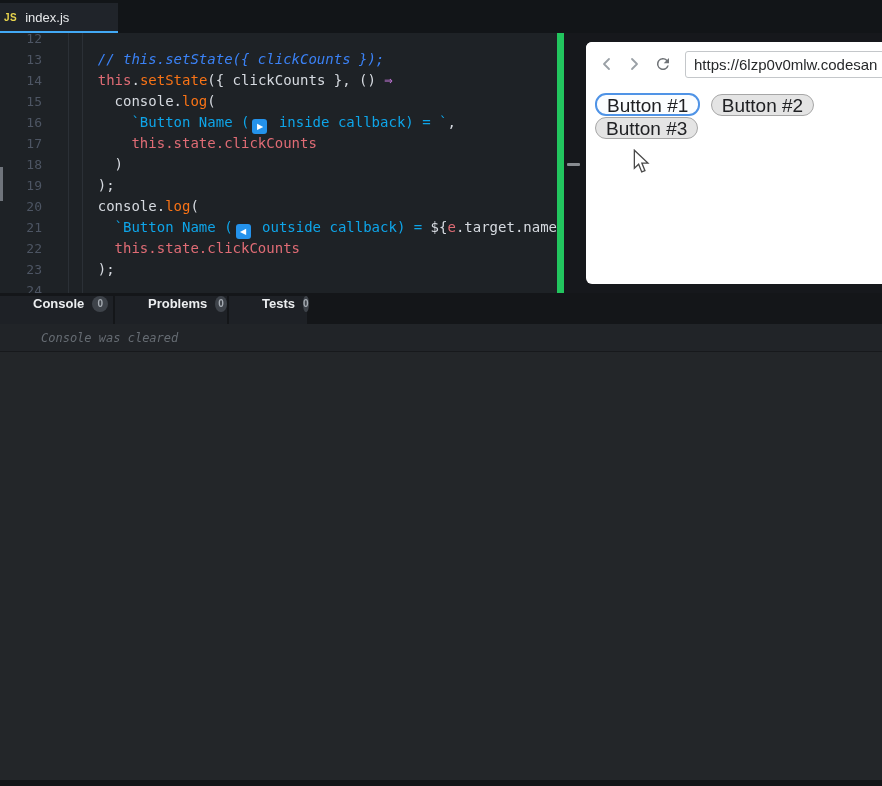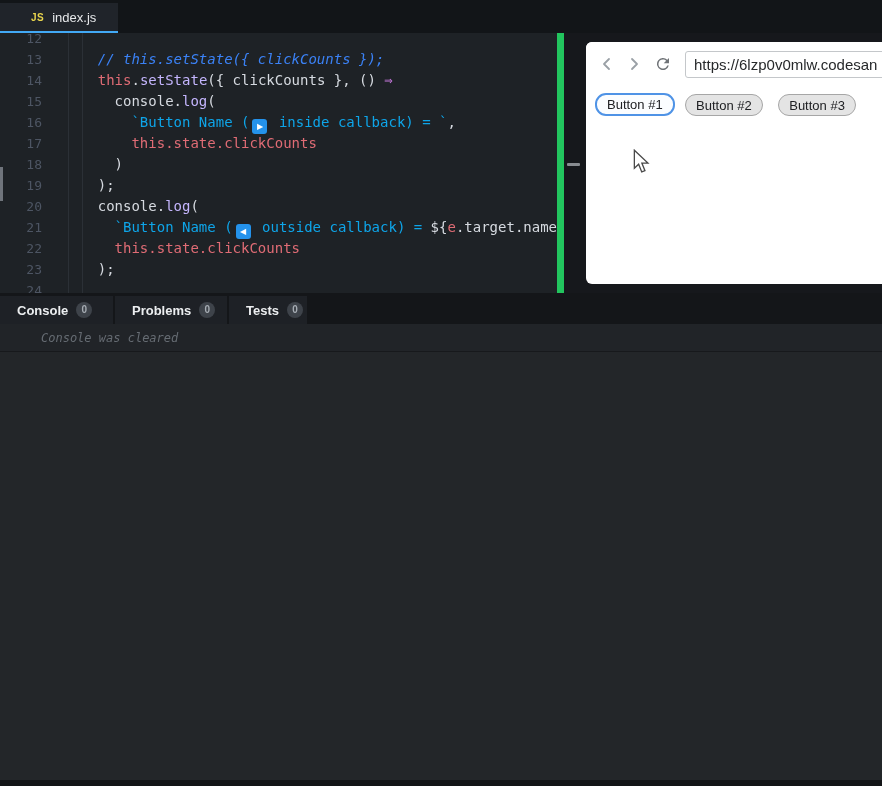--- a/index.html
+++ b/index.html
@@ -10,7 +10,7 @@
   
   .topbar { position:absolute; left:0; top:0; width:882px; height:33px; background:#121518; }
   .file-tab { position:absolute; left:0; top:3px; width:118px; height:28px; background:#20242a;
-              display:flex; align-items:center; padding-left:31px; cursor:pointer; }
+              display:flex; align-items:center; padding-left:4px; cursor:pointer; }
   .file-tab .jsicon { color:#e8d44d; font-weight:700; font-size:10px; letter-spacing:0.5px; margin-right:8px; }
   .file-tab .tablabel { color:#e6e8ea; font-size:13px; }
   .tab-underline { position:absolute; left:0; top:31px; width:118px; height:2px; background:#42a9f5; }

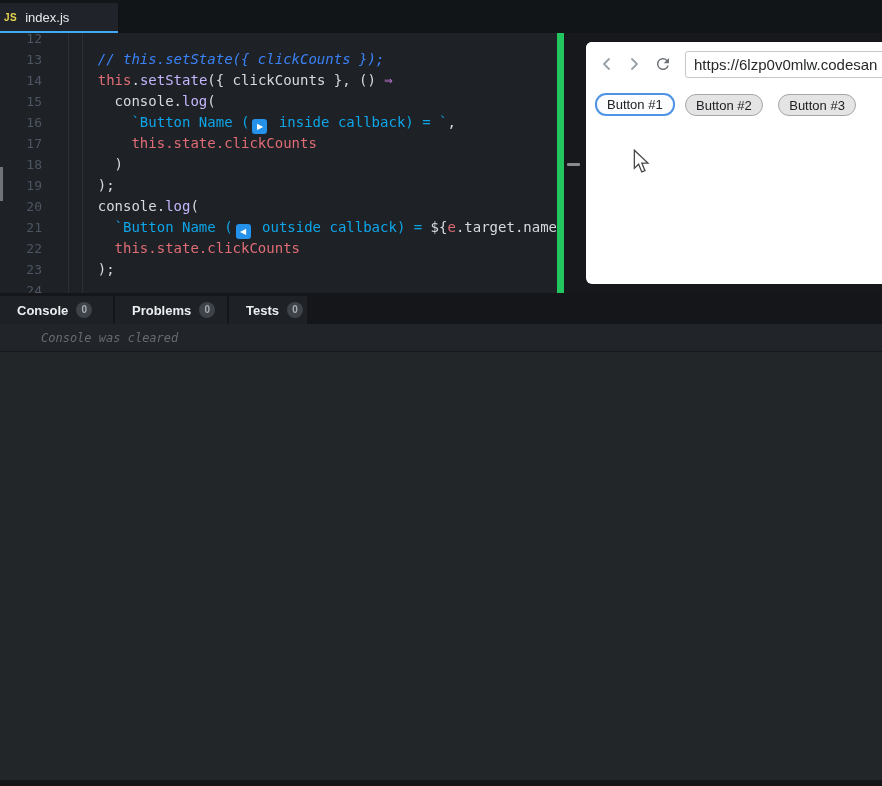--- a/index.html
+++ b/index.html
@@ -29,7 +29,7 @@
   .tk-pl { color:#d6dae0; }
   .tk-cm { color:#3b82f6; font-style:italic; }
   .tk-kw { color:#e06c75; }
-  .tk-fn { color:#c4b5fd; }
+  .tk-fn { color:#f97316; }
   .tk-st { color:#0ea5e9; }
   .tk-ar { color:#c678dd; }
   .emoji { display:inline-block; width:15px; height:15px; border-radius:3px; background:#2492eb;

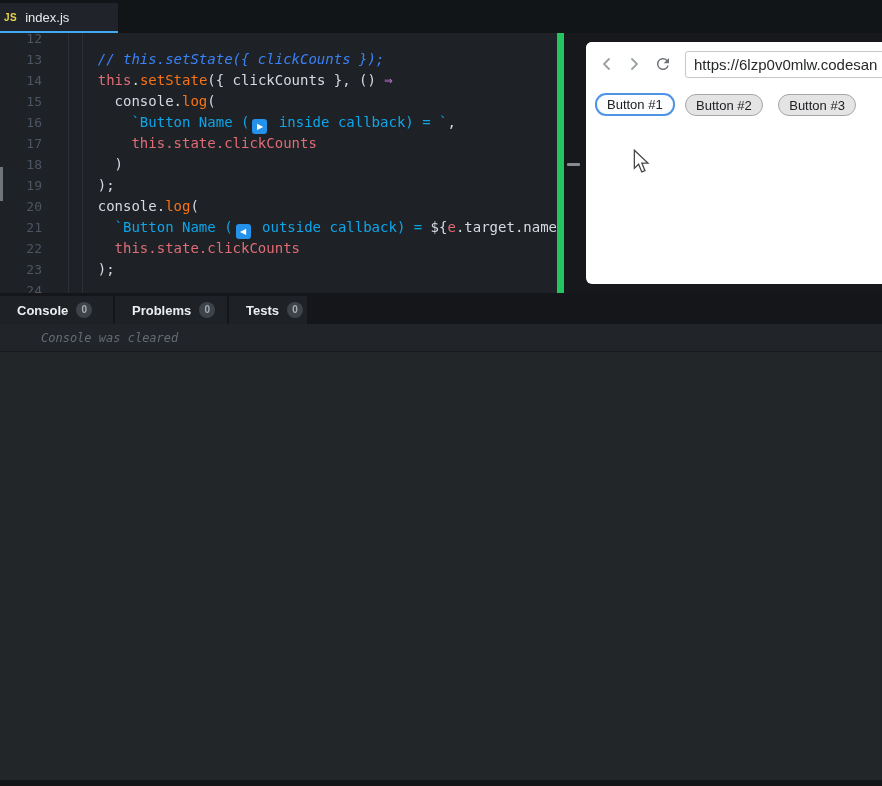--- a/index.html
+++ b/index.html
@@ -51,7 +51,7 @@
   .url-input { height:27px; width:240px; border:1px solid #c4c7ca; border-radius:3px; padding:0 8px;
                font-size:15px; color:#27292b; font-family:"Liberation Sans", sans-serif; background:#fff; outline:none; }
   .content { padding:7px 0 0 9px; position:relative; }
-  .pbtn { height:23px; font-size:13px; color:#202124; font-family:"Liberation Sans", sans-serif;
+  .pbtn { height:23px; font-size:19px; color:#202124; font-family:"Liberation Sans", sans-serif;
           border-radius:11px; padding:0 10px; cursor:pointer; vertical-align:top; }
   .pbtn.focused { background:#fbfdff; border:2px solid #4f93e6; margin-right:6px; }
   .pbtn.plain { background:#e4e4e4; border:1px solid #a6a6a6; margin-right:11px; margin-top:1px; height:22px; }

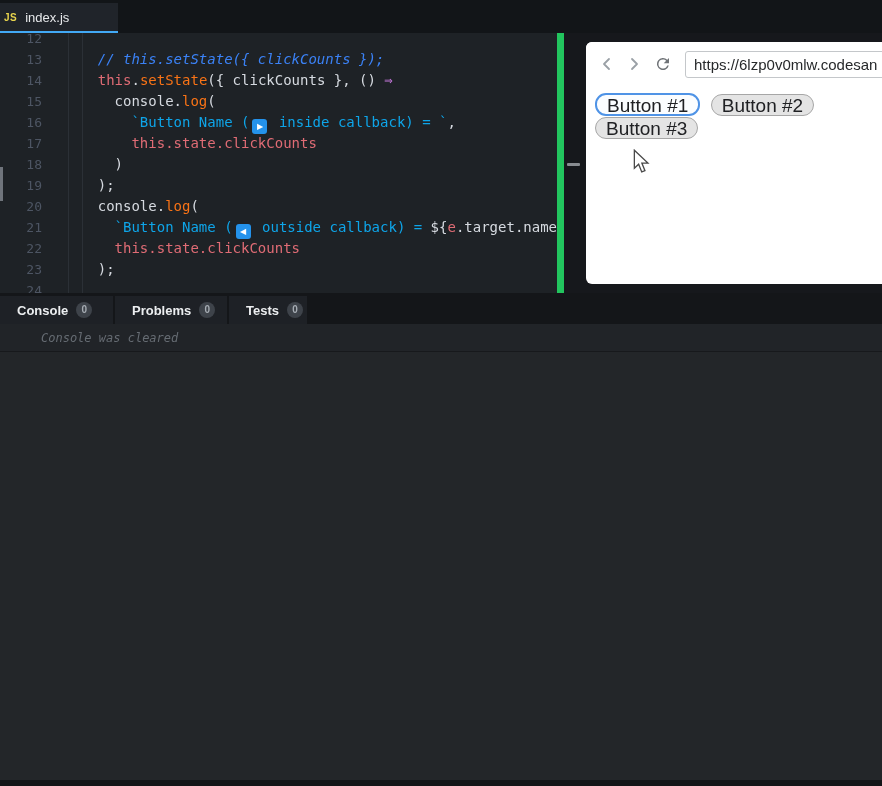--- a/index.html
+++ b/index.html
@@ -61,7 +61,7 @@
   .console-section { position:absolute; left:0; top:293px; width:882px; height:493px;
                      display:flex; flex-direction:column; background:#232629; }
   .ctabs { height:31px; background:#141619; display:flex; align-items:flex-end; flex:0 0 31px; }
-  .ctab { height:28px; background:#1e2126; display:flex; align-items:center; padding-left:17px;
+  .ctab { height:28px; background:#1e2126; display:flex; align-items:flex-start; padding-left:33px;
           margin-right:2px; cursor:pointer; }
   .ctab .clabel { color:#eceef0; font-size:13px; font-weight:700; }
   .badge { width:16px; height:16px; border-radius:50%; background:#3e434a; color:#a6acb3;

